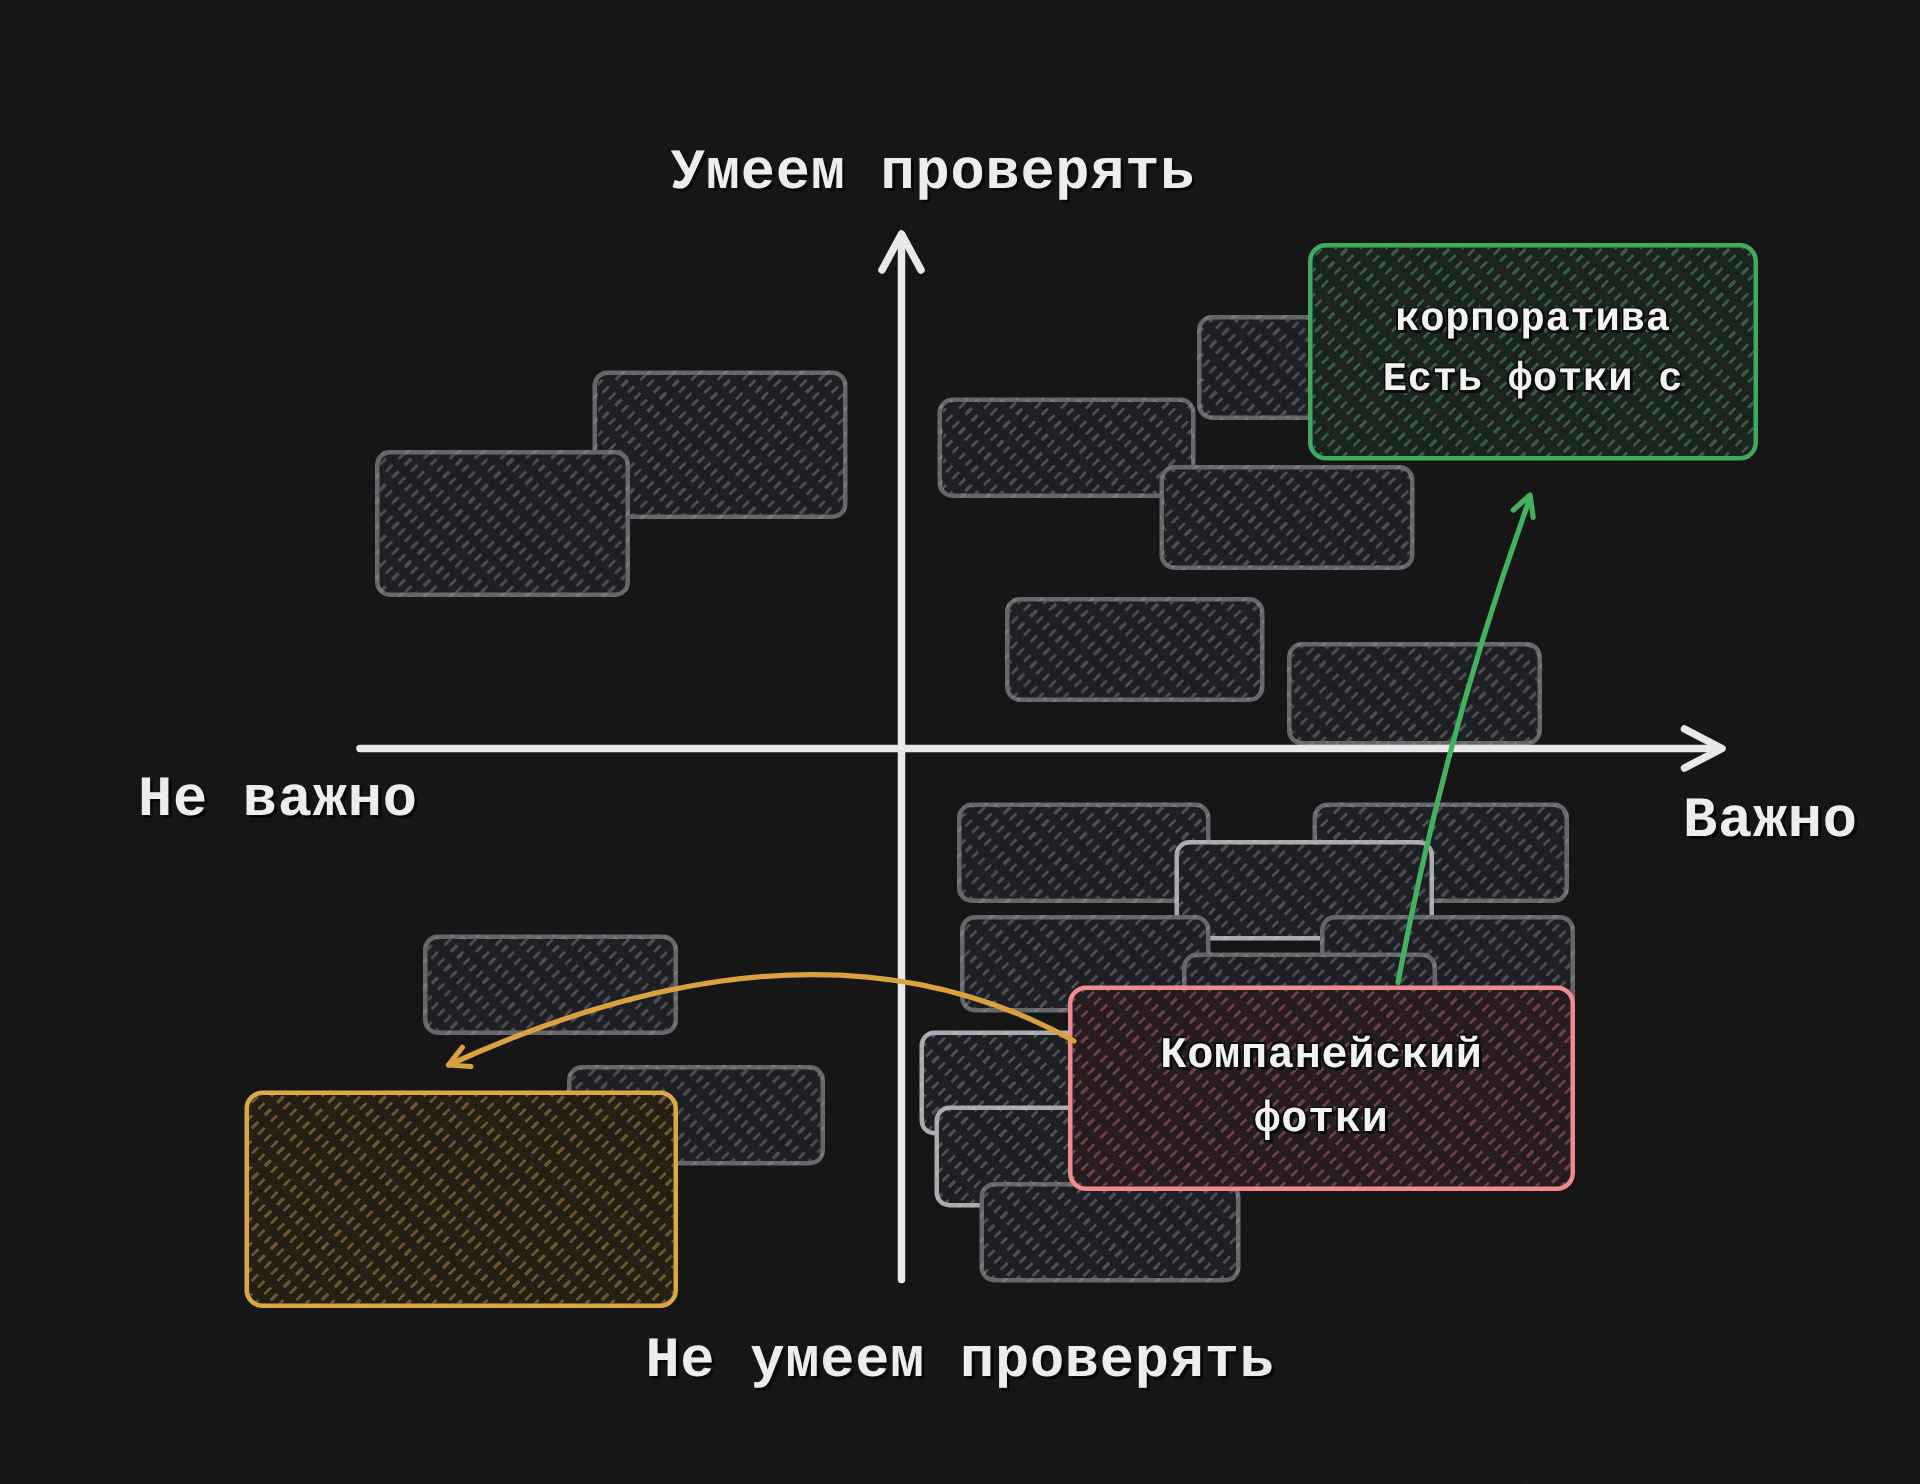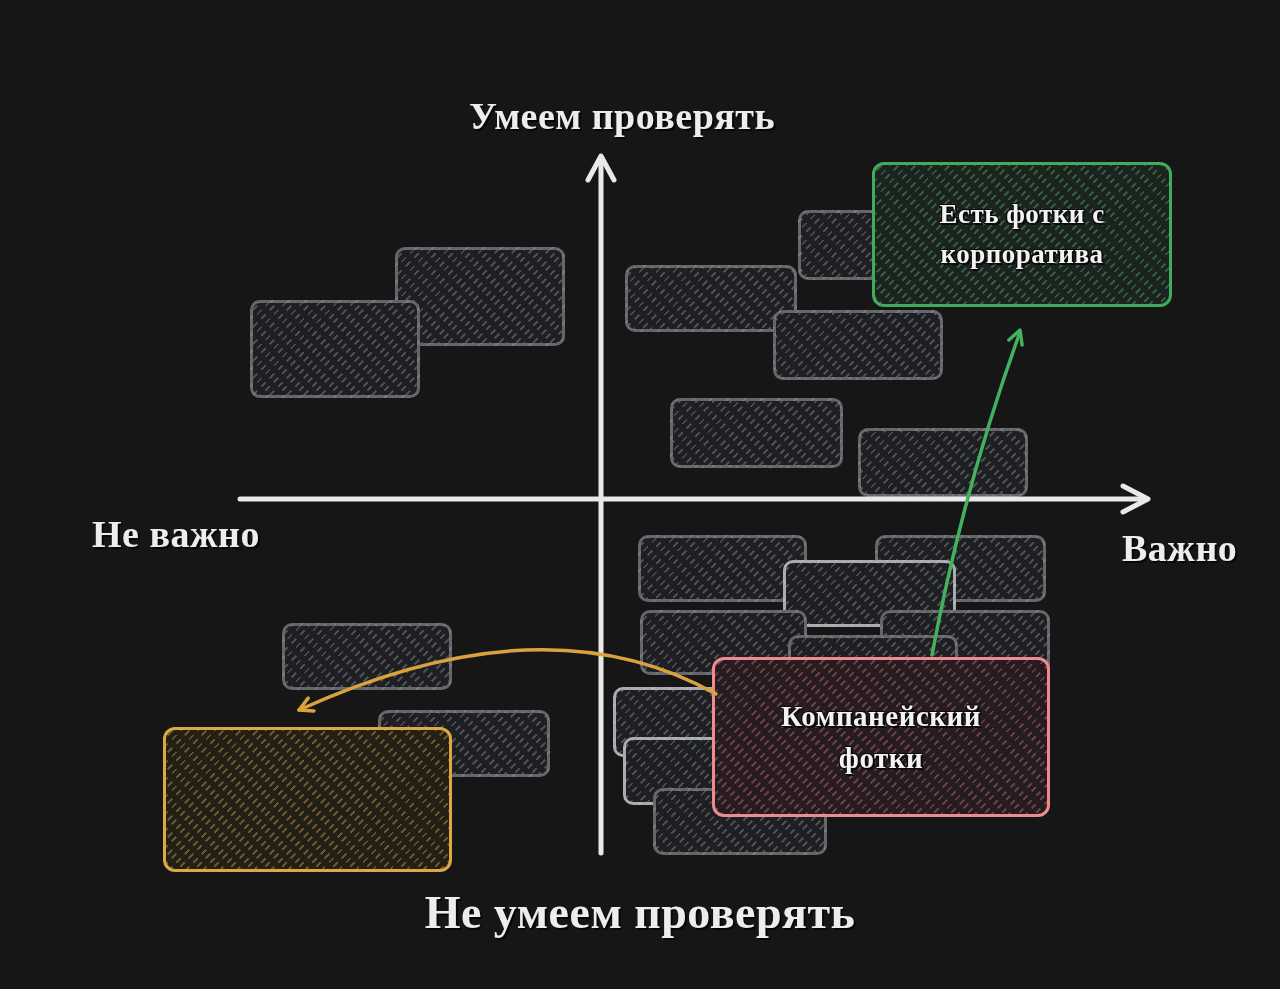--- a/index.html
+++ b/index.html
@@ -6,7 +6,7 @@
   .board{
     position:relative;width:1280px;height:989px;overflow:hidden;
     background:#161616;
-    font-family:Liberation Serif, serif;
+    font-family:Liberation Mono, monospace;
   }
   
   .note{

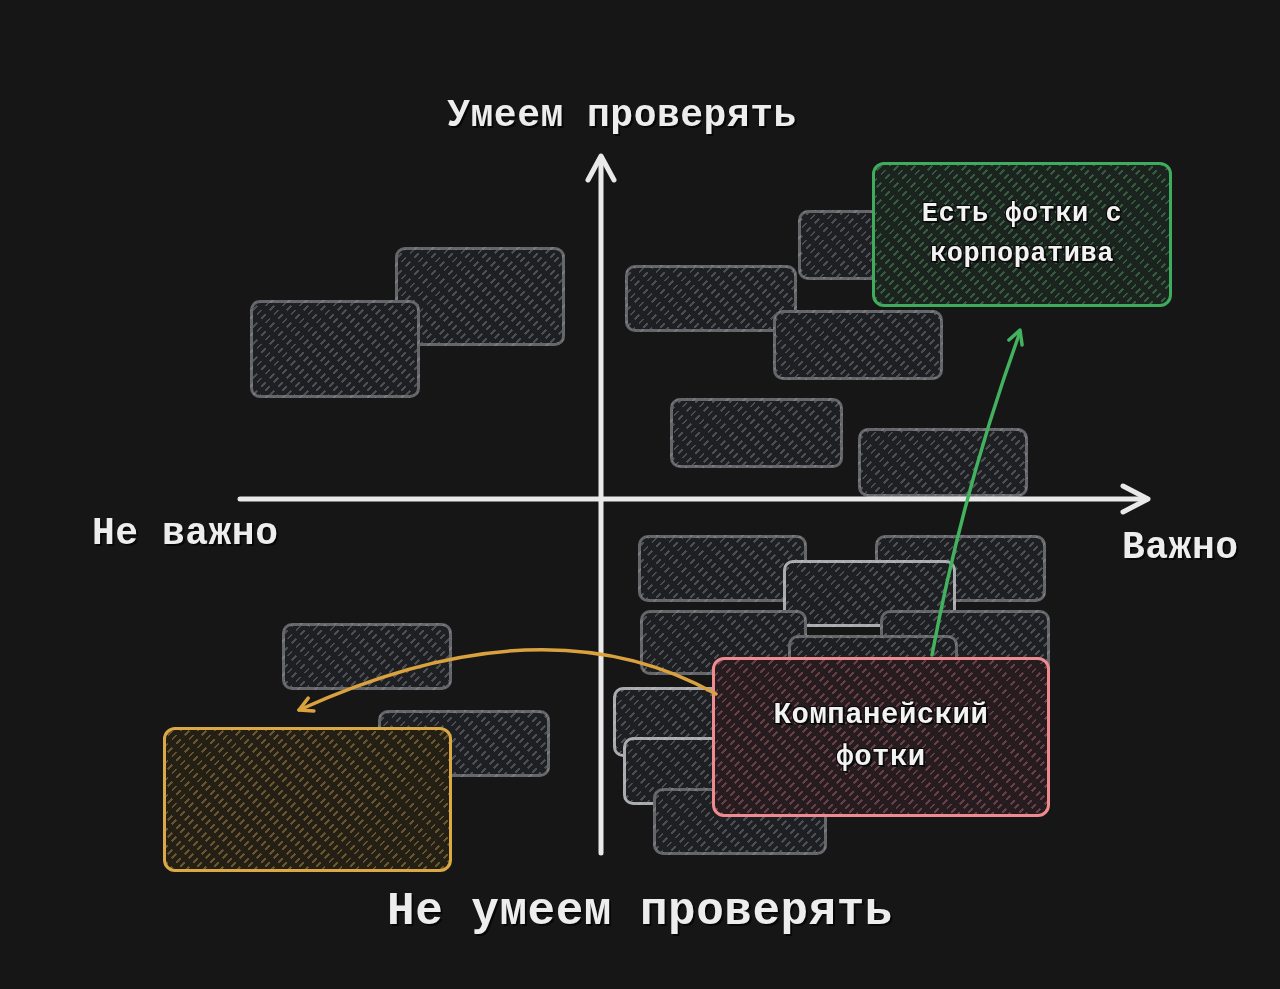--- a/index.html
+++ b/index.html
@@ -103,8 +103,8 @@
   <div class="axis-label label-right">Важно</div>
 
   <div class="card green" style="border-color: rgb(63, 171, 92);">
+    <span class="line">корпоратива</span>
     <span class="line">Есть фотки с</span>
-    <span class="line">корпоратива</span>
   </div>
 
   <div class="card red" style="border-color: rgb(239, 139, 143);">

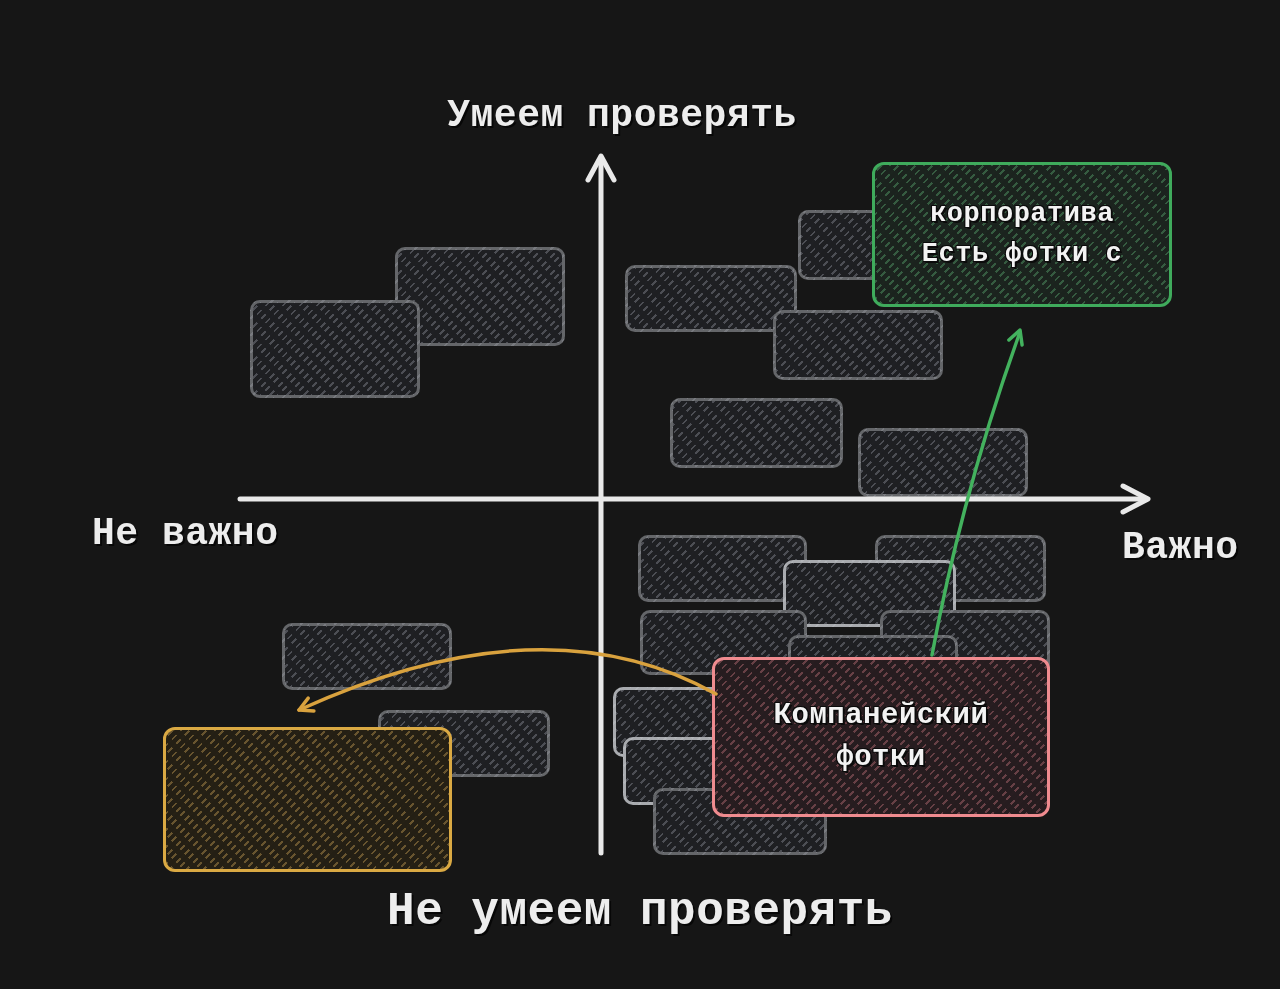--- a/index.html
+++ b/index.html
@@ -48,7 +48,7 @@
       #1b231e;
   }
   .card.red{
-    left:712px;top:657px;width:338px;height:160px;font-size:29px;
+    left:712px;top:657px;width:338px;height:137px;font-size:29px;
     border:3.5px solid #ef8b8f;
     background:
       repeating-linear-gradient(45deg, rgba(38,28,31,0) 0 6px, rgba(38,28,31,0.97) 6px 12px),

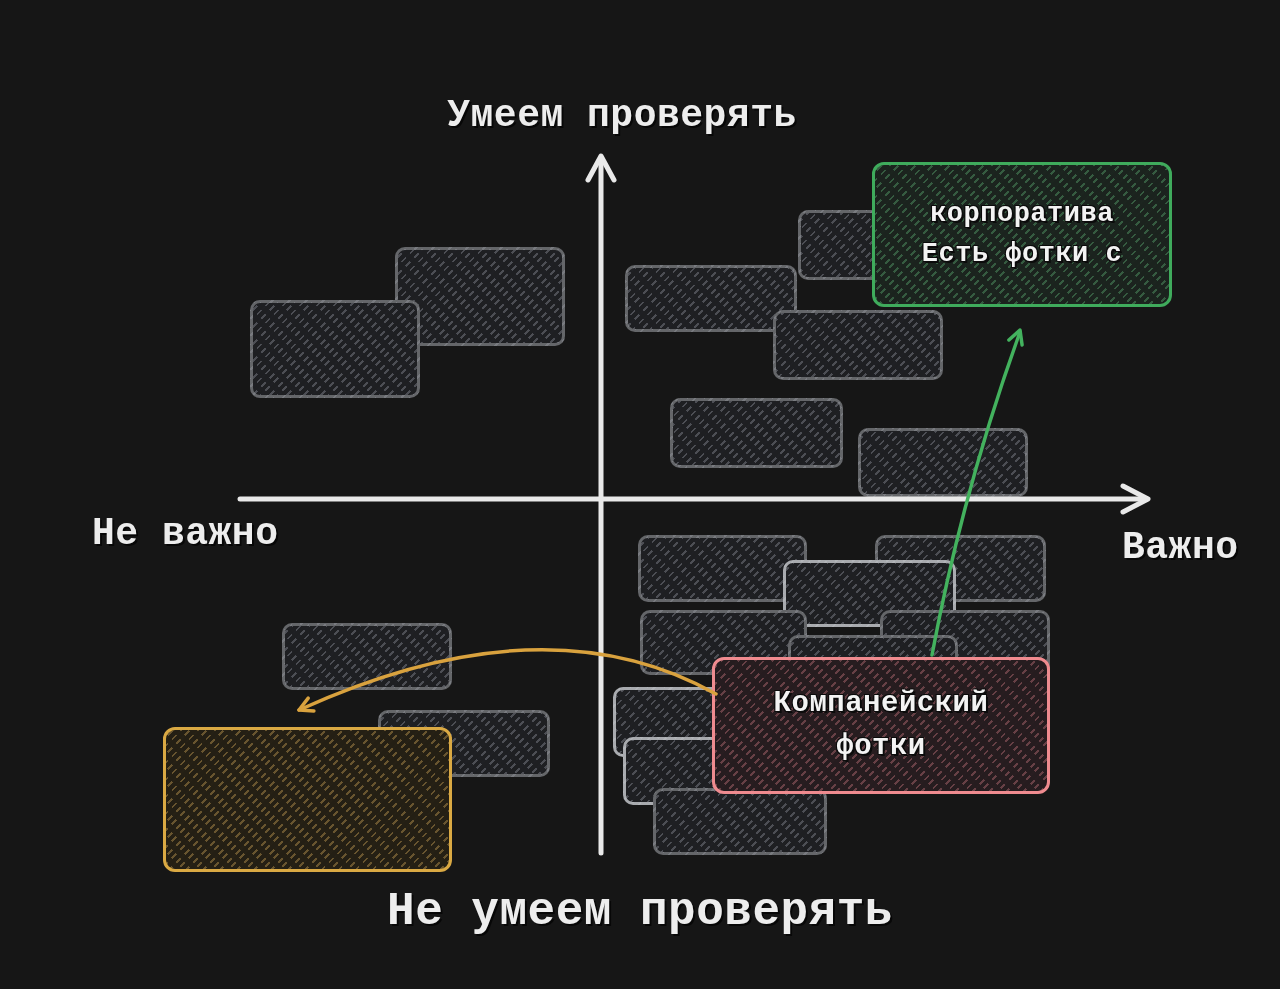--- a/index.html
+++ b/index.html
@@ -28,7 +28,7 @@
     letter-spacing:0.5px;text-shadow:2px 2px 0 rgba(0,0,0,0.65);white-space:nowrap;
   }
   .label-top{left:622px;top:94px;transform:translateX(-50%);font-size:38px;}
-  .label-bottom{left:640px;top:886px;transform:translateX(-50%);font-size:46px;}
+  .label-bottom{left:640px;top:886px;transform:translateX(-50%);font-size:38px;}
   .label-left{left:92px;top:512px;font-size:38px;text-align:right;}
   .label-right{left:1122px;top:526px;font-size:38px;}
   

